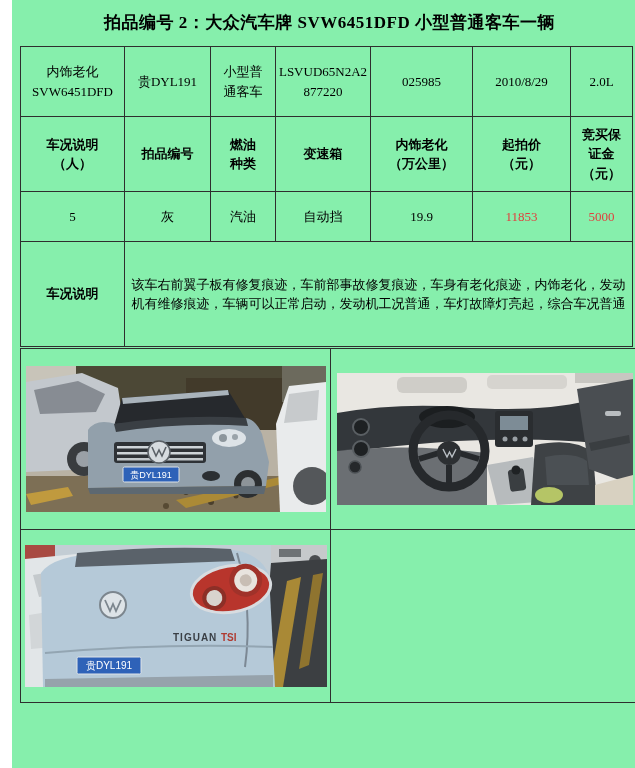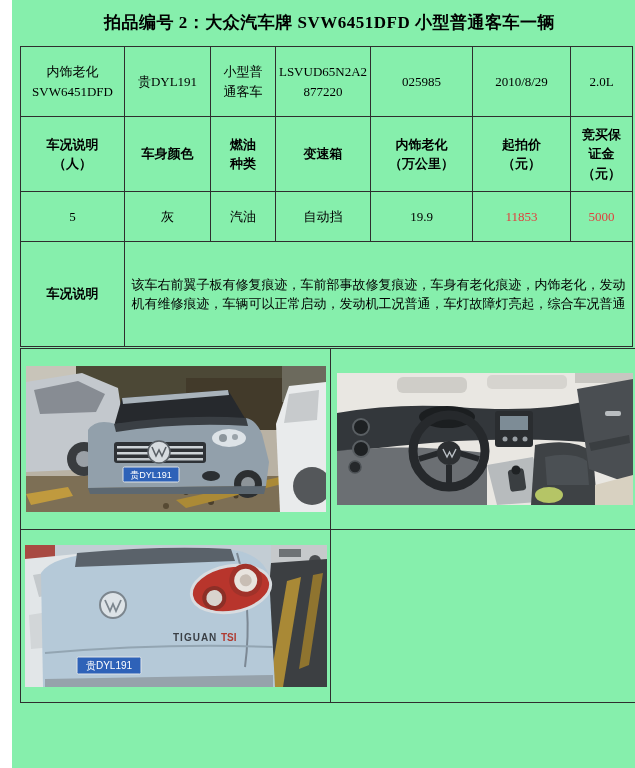--- a/index.html
+++ b/index.html
@@ -63,7 +63,7 @@
       <tr class="rC hdr">
         <td>车况说明
 （人）</td>
-        <td>车身颜色</td>
+        <td>拍品编号</td>
         <td>燃油
 种类</td>
         <td>变速箱</td>

